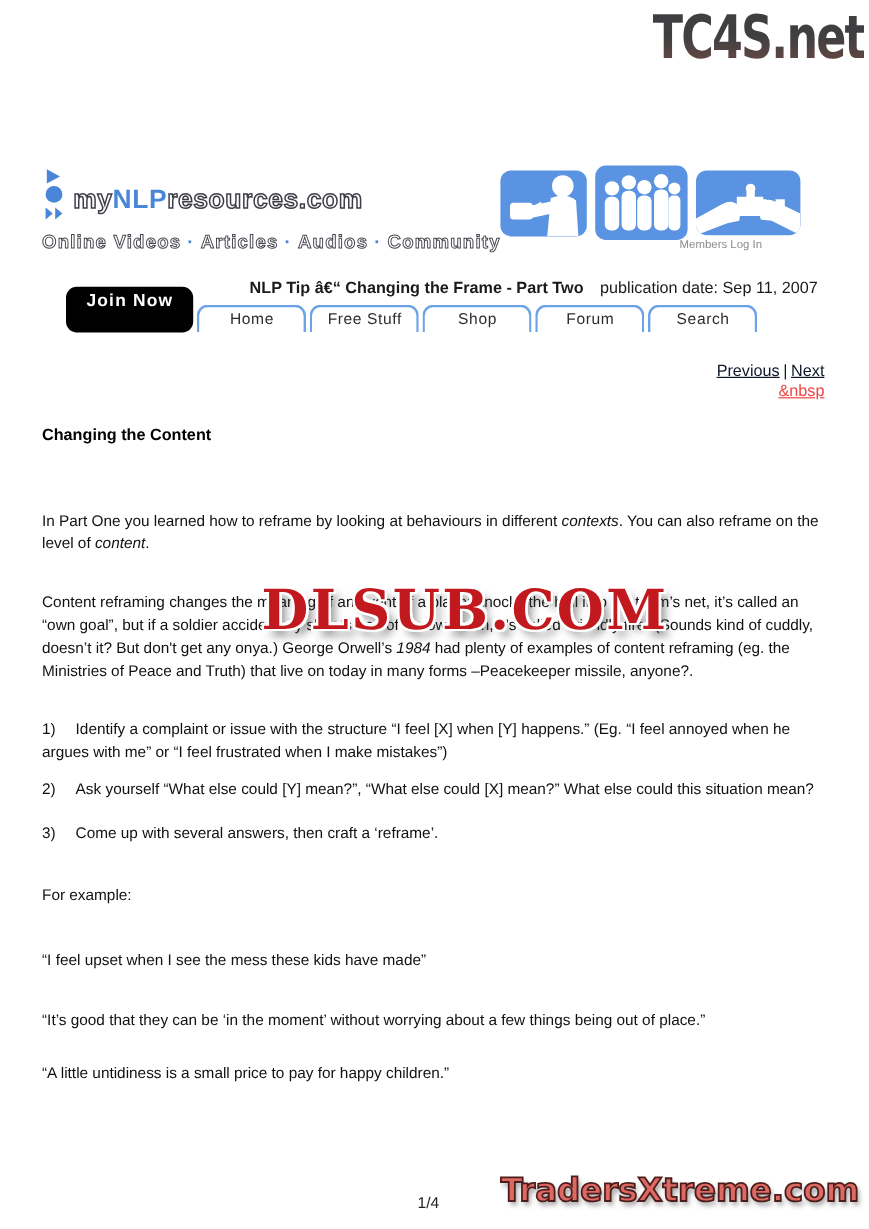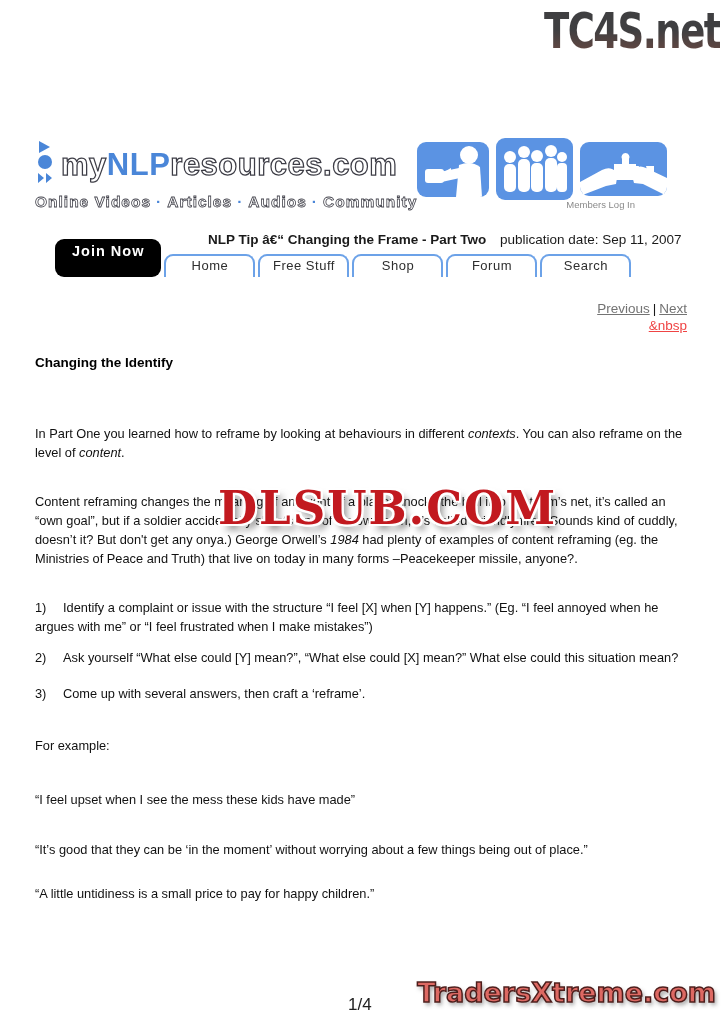--- a/index.html
+++ b/index.html
@@ -27,7 +27,7 @@
   .logo-block { padding-top:2px; }
   .logo-row { display:flex; align-items:center; }
   .logo-mark { margin-right:4px; }
-  .logo-text { font-size:31px; letter-spacing:0.5px; font-weight:bold; white-space:nowrap; }
+  .logo-text { font-size:22px; letter-spacing:0.5px; font-weight:bold; white-space:nowrap; }
   .outline-text { color:#55555e; }
   @supports (-webkit-text-stroke: 1px black) {
     .outline-text { color:#fff; -webkit-text-stroke:1.25px #3d3d46; }

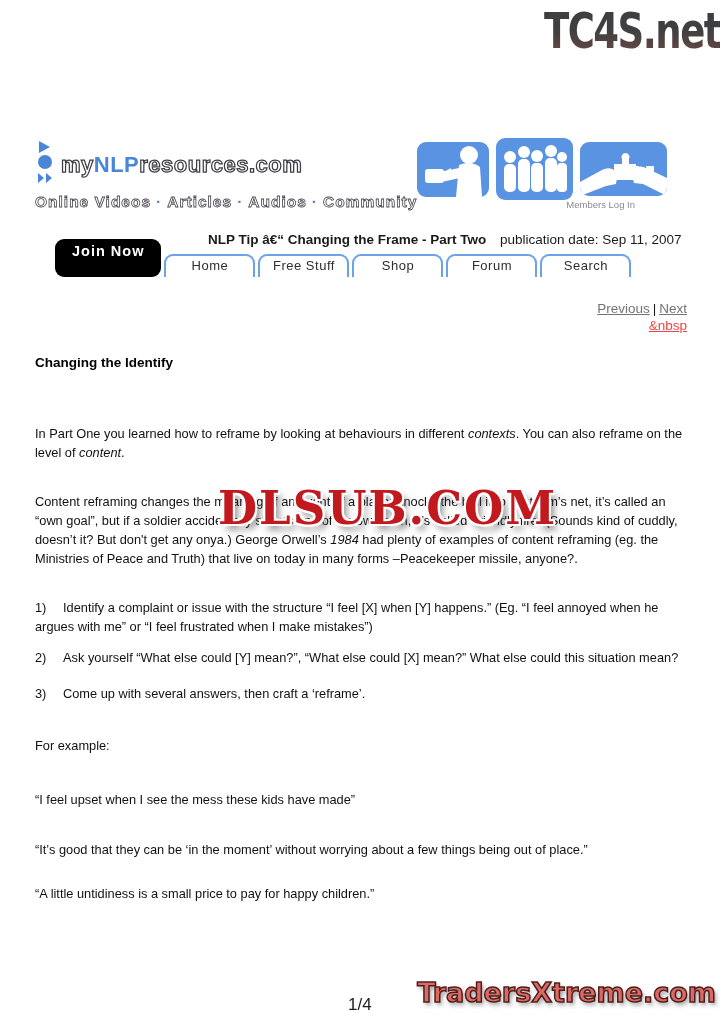--- a/index.html
+++ b/index.html
@@ -67,7 +67,7 @@
 
   
   .pager { position:absolute; top:300px; right:37px; text-align:right; font-size:13.5px; line-height:17px; }
-  .pager a { color:#737373; text-decoration:underline; cursor:pointer; }
+  .pager a { color:#0f172a; text-decoration:underline; cursor:pointer; }
   .pager .sep { color:#1a1a1a; padding:0 3px; }
   .nbsp-line { color:#ef4444;text-decoration:underline; }
 

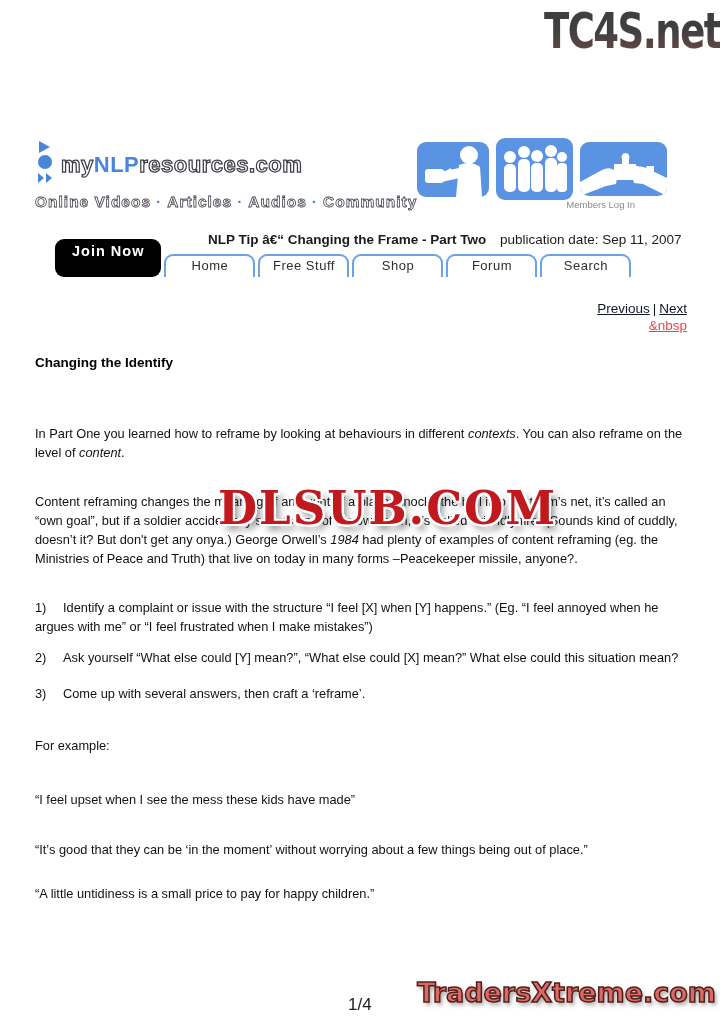--- a/index.html
+++ b/index.html
@@ -199,7 +199,7 @@
   </div>
 
   <div class="article">
-    <h3>Changing the Identify</h3>
+    <h3>Changing the Content</h3>
 
     <p class="p1"><span>In Part One you learned how to reframe by looking at behaviours in different </span><span style="font-style: italic;">contexts</span><span>. You can also reframe on the level of </span><span style="font-style: italic;">content</span><span>.</span></p>
 

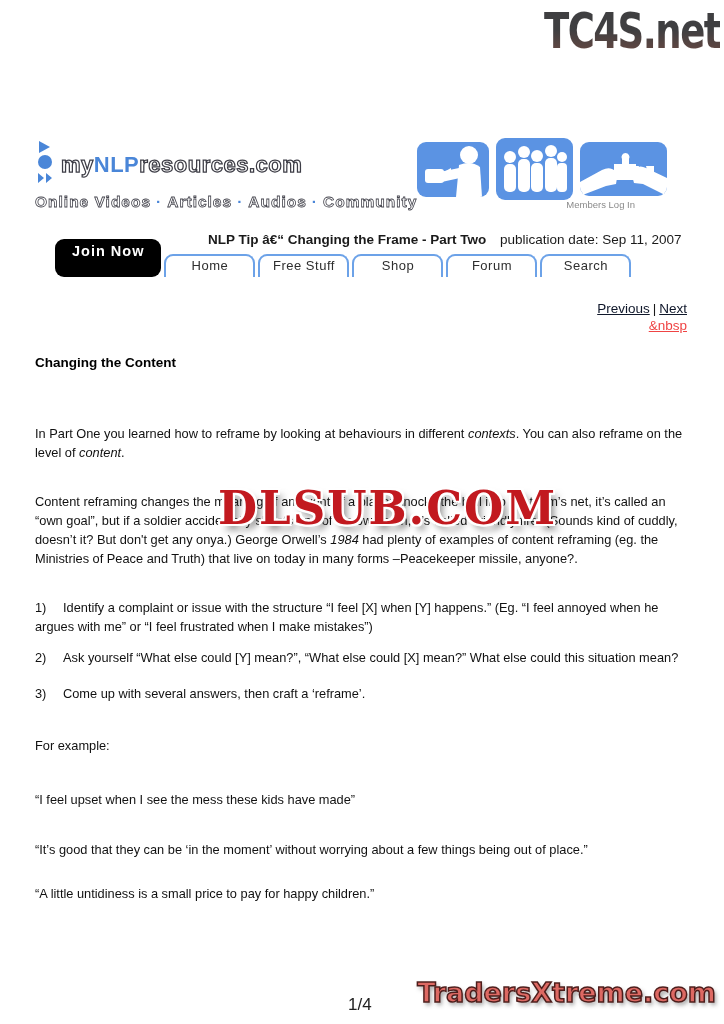--- a/index.html
+++ b/index.html
@@ -99,7 +99,7 @@
   }
 
   
-  .page-num { position:absolute; top:995px; left:348px; font-size:17px; color:#222; }
+  .page-num { position:absolute; top:995px; left:348px; font-size:13px; color:#222; }
   .tx-logo {
     position:absolute; top:977px; right:8px;
     font-family:"DejaVu Sans", sans-serif; font-weight:800; font-size:27px; letter-spacing:0px;

